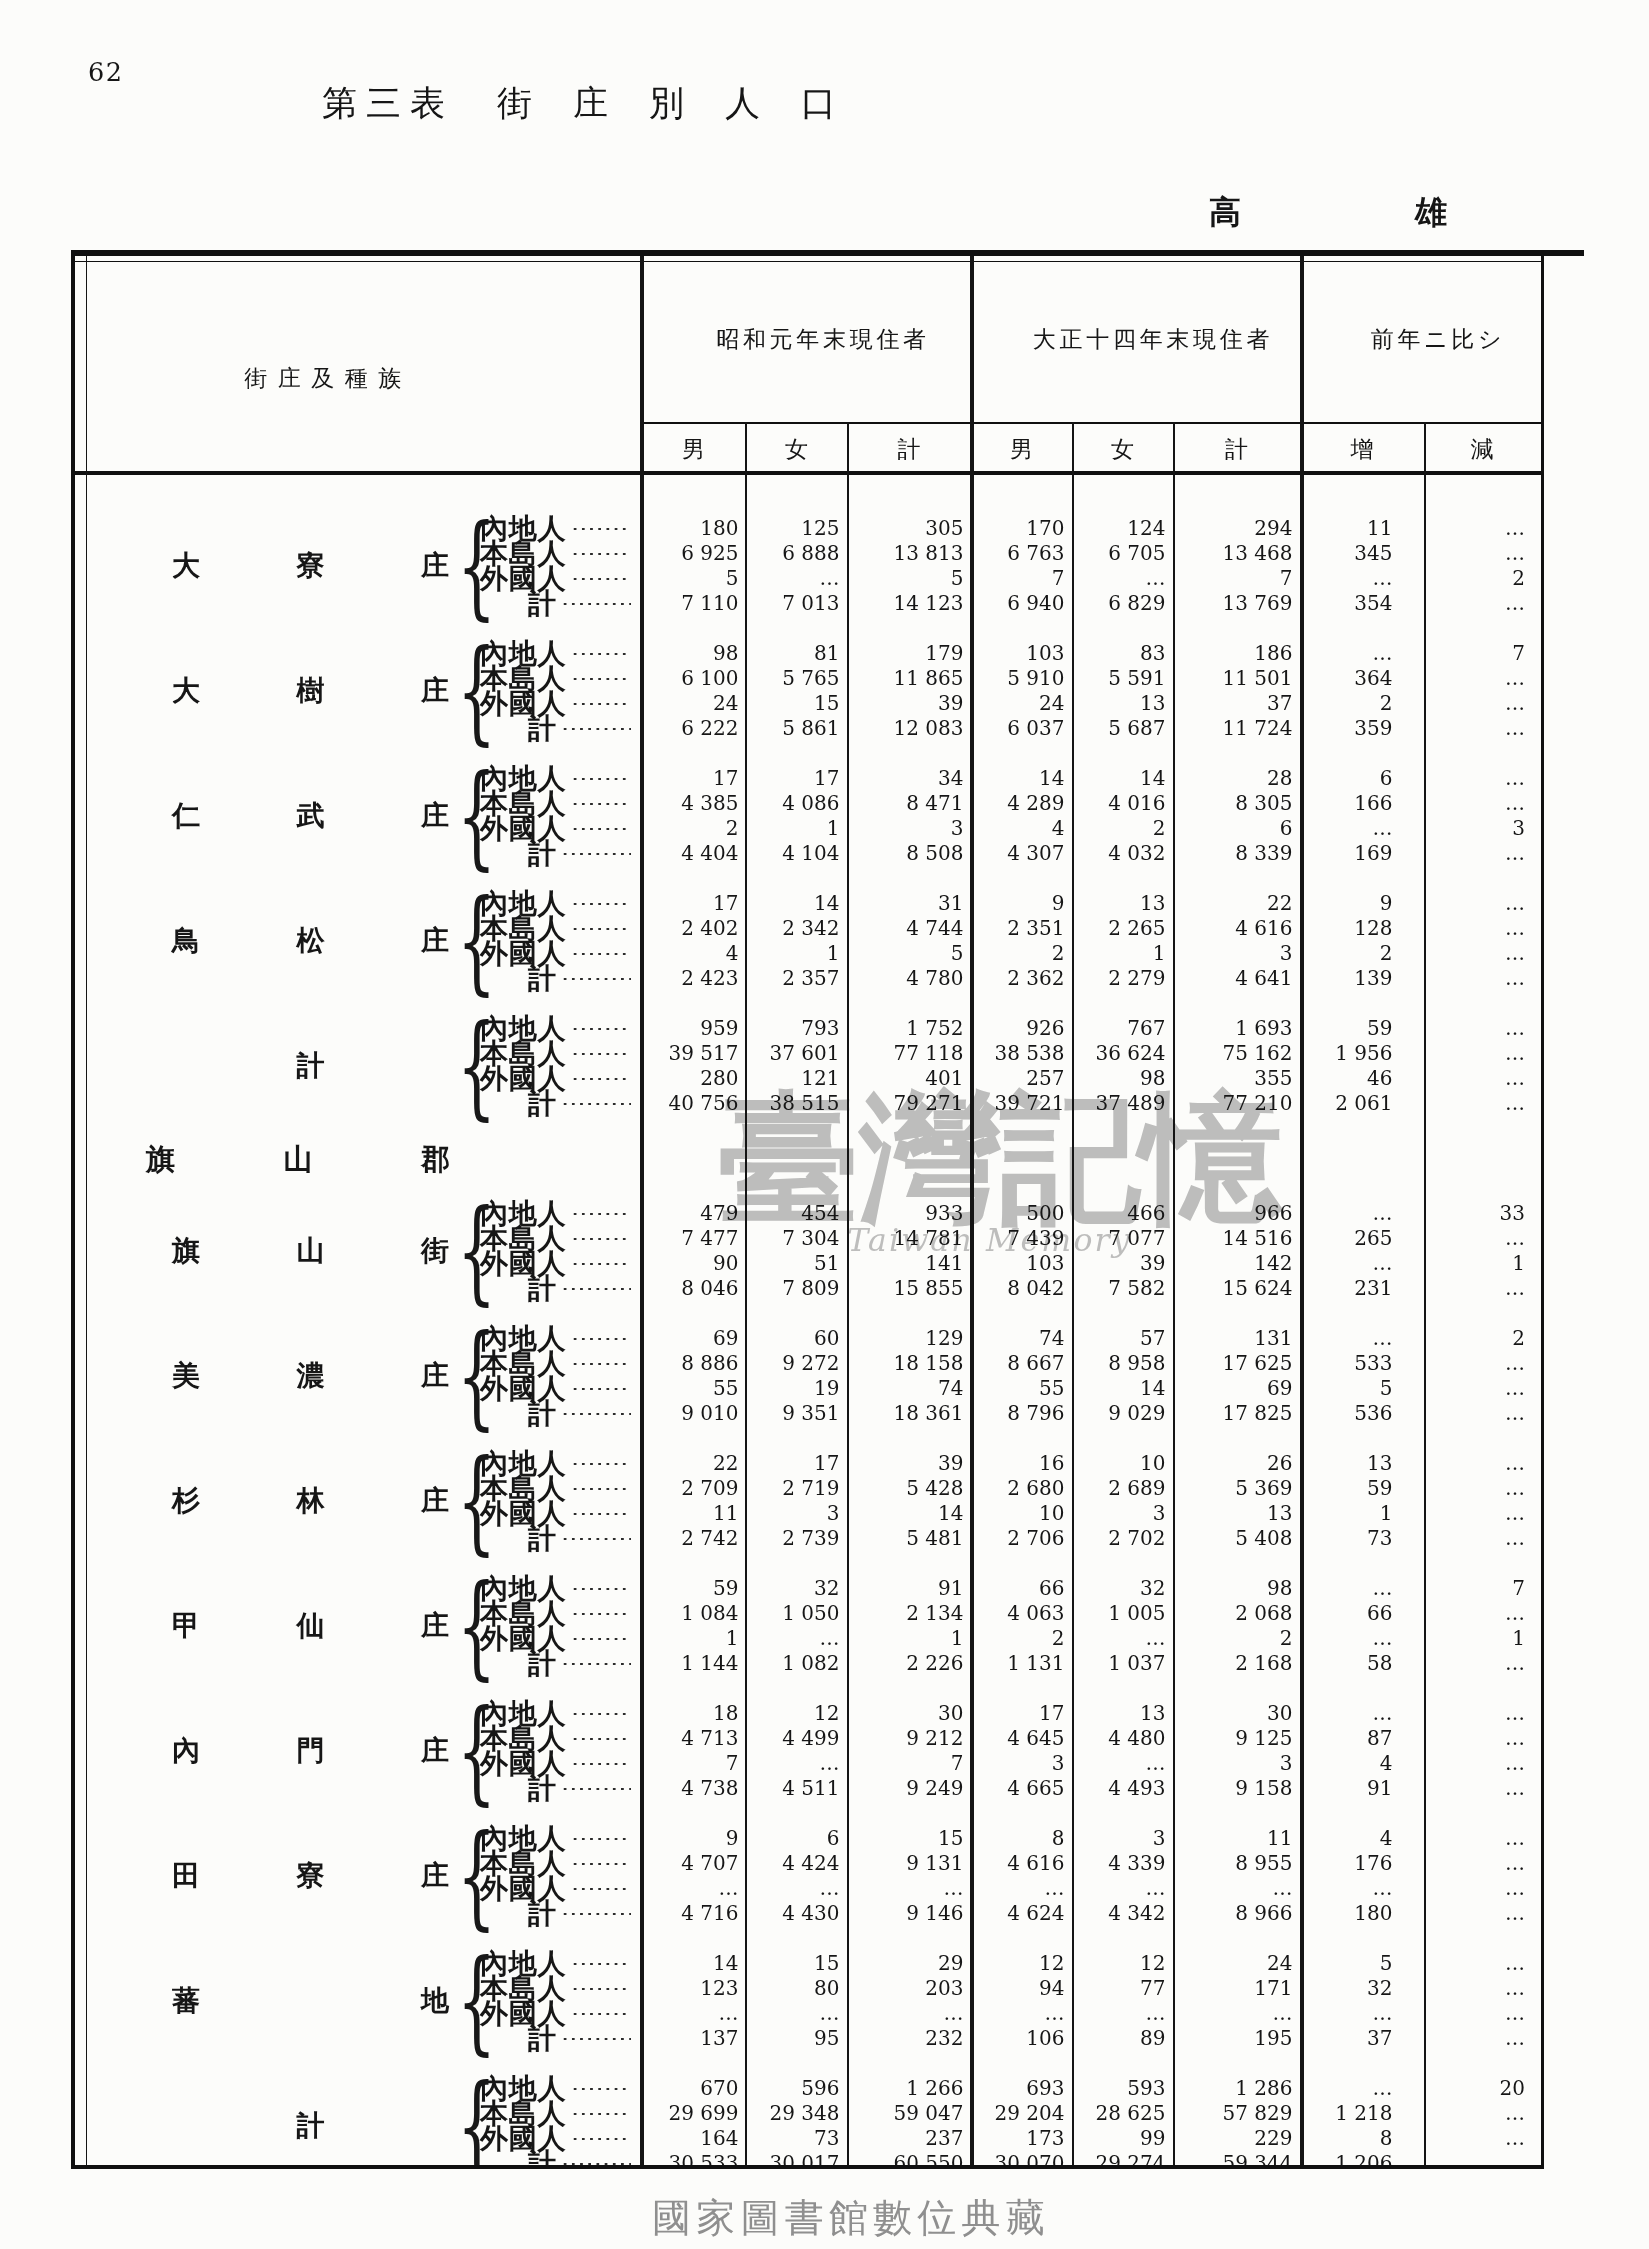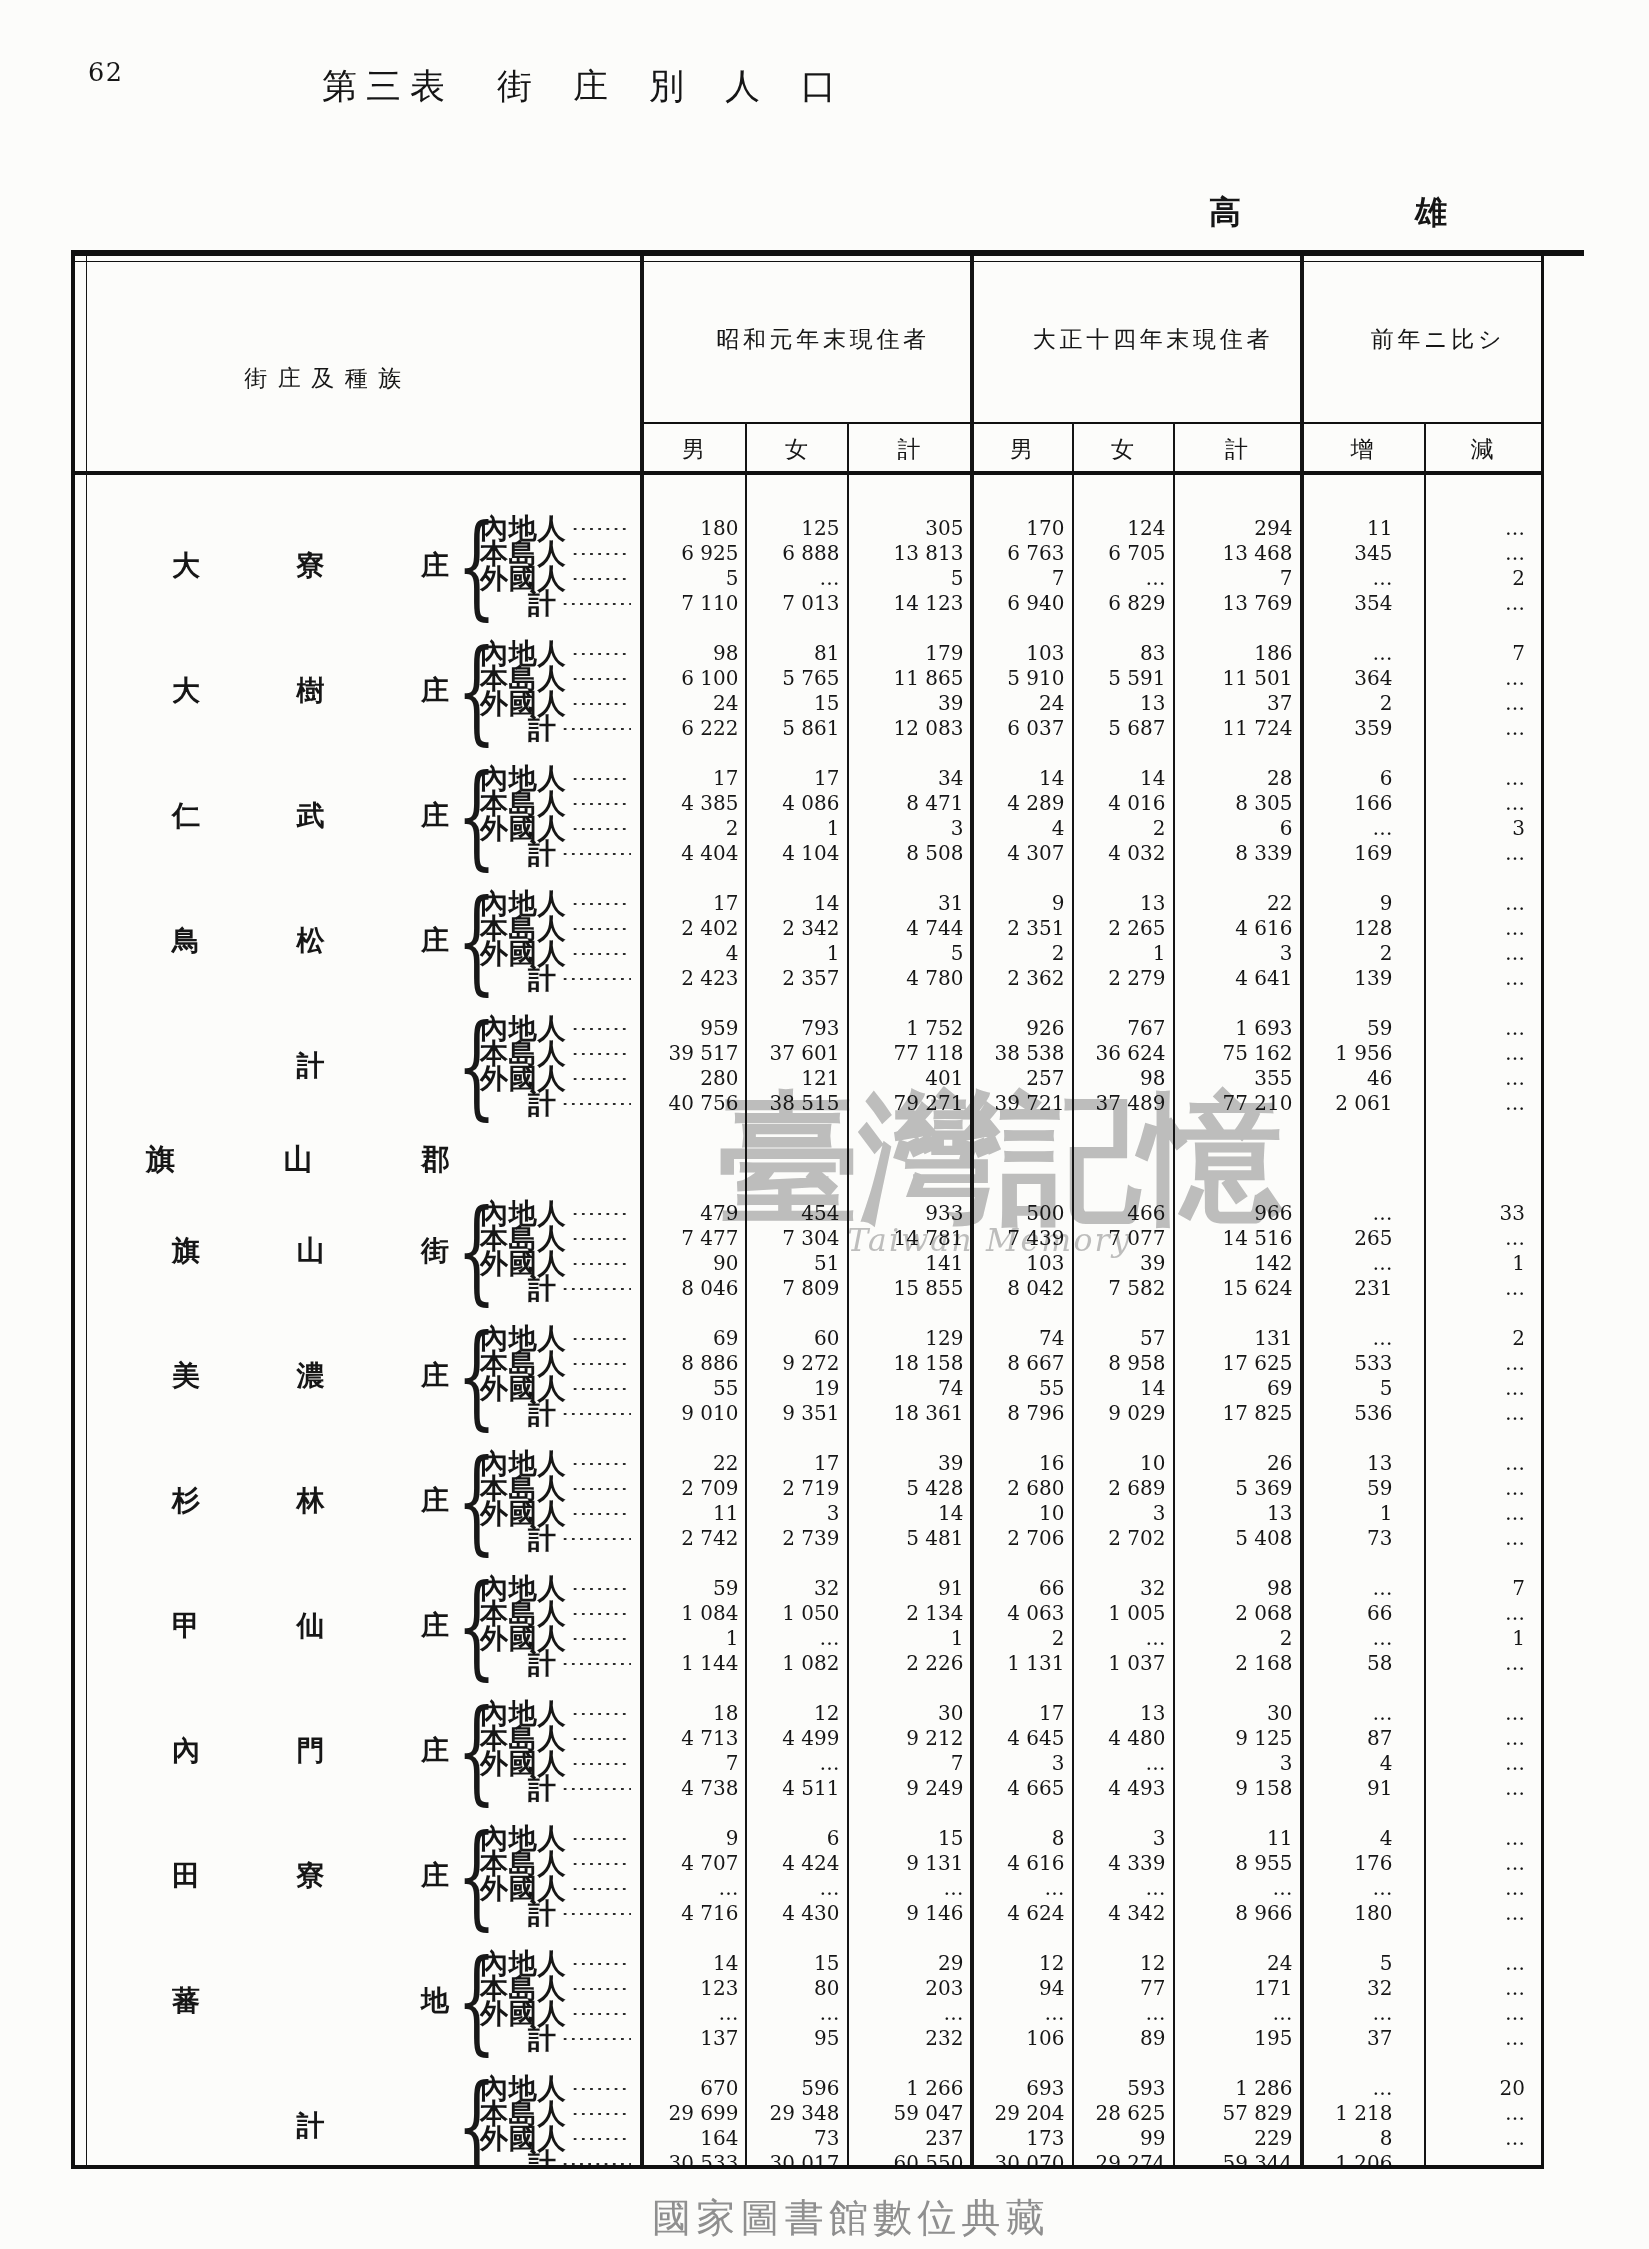--- a/index.html
+++ b/index.html
@@ -13,7 +13,7 @@
   .pagenum { position:absolute; left:88px; top:57px; font-size:25.5px; letter-spacing:1.5px; }
   .title-row { position:absolute; left:322px; top:63px; display:flex; align-items:baseline; font-size:35px; font-weight:normal; }
   .title-prefix { letter-spacing:9px; }
-  .title-main { margin-left:43px; letter-spacing:41px; white-space:nowrap; }
+  .title-main { margin-left:43px; letter-spacing:41px; white-space:nowrap;margin-top:17px; }
   .region { position:absolute; left:1209px; top:191px; width:238px; display:flex; justify-content:space-between; font-size:32px; font-weight:bold; }
   .footer-caption { position:absolute; top:2191px; left:0; width:100%; text-align:center; font-size:39px; letter-spacing:5.2px; color:#8f8f8f; transform:translateX(26px); }
   

